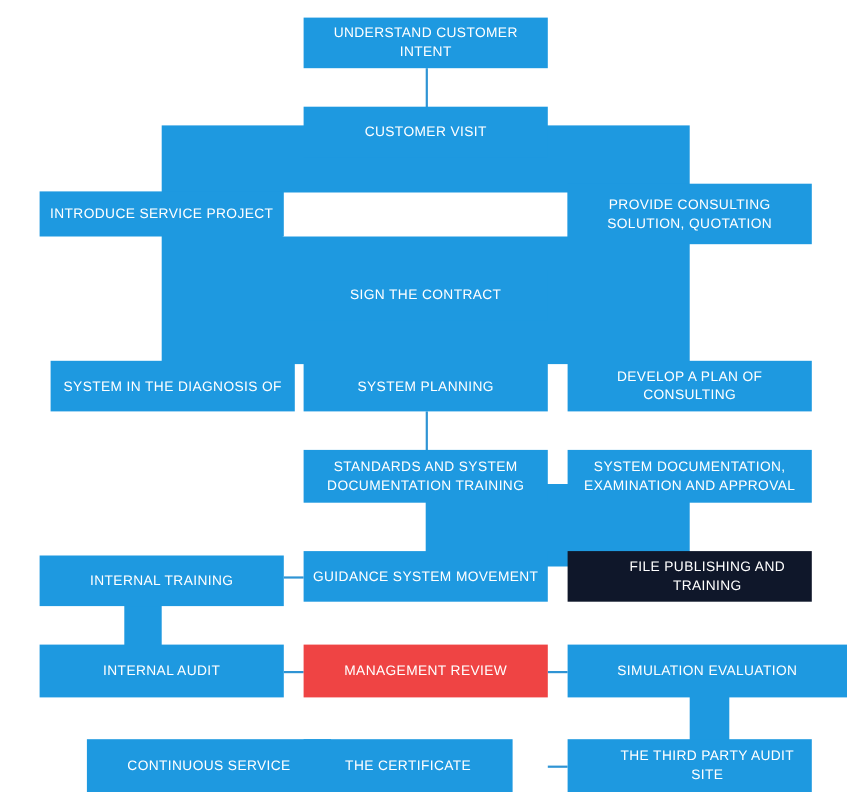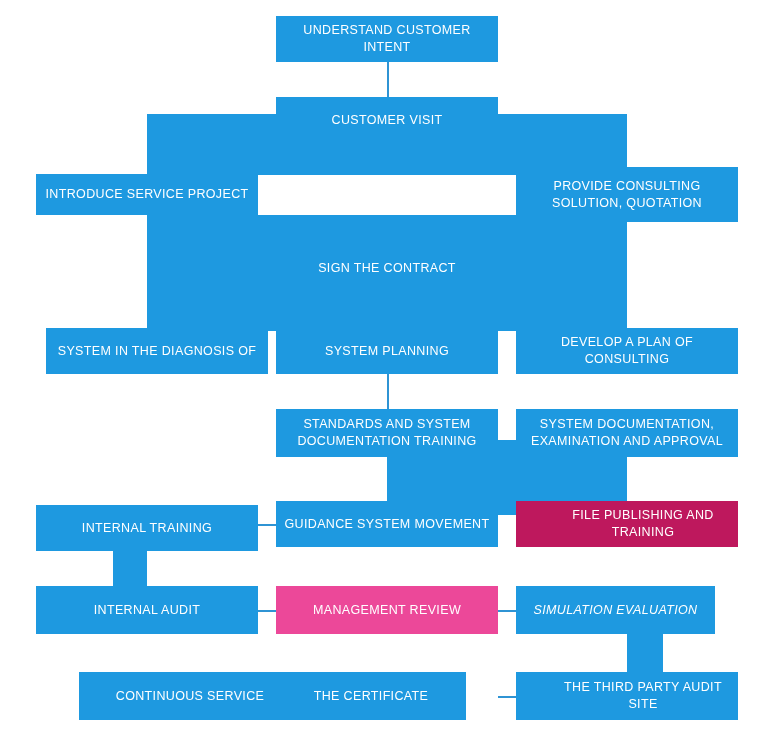--- a/index.html
+++ b/index.html
@@ -120,7 +120,7 @@
       <div class="node" style="left: 276px; top: 501px; width: 222px; height: 46px; background: rgb(30, 153, 224); color: rgb(255, 255, 255);">
         <span>GUIDANCE SYSTEM MOVEMENT</span>
       </div>
-      <div class="node" style="left: 516px; top: 501px; width: 222px; height: 46px; background: #be185d; color: rgb(255, 255, 255); padding-left: 40px;">
+      <div class="node" style="left: 516px; top: 501px; width: 222px; height: 46px; background: #0f172a; color: rgb(255, 255, 255); padding-left: 40px;">
         <span>FILE PUBLISHING AND TRAINING</span>
       </div>
       <div class="node" style="left: 36px; top: 586px; width: 222px; height: 48px; background: rgb(30, 153, 224); color: rgb(255, 255, 255);">

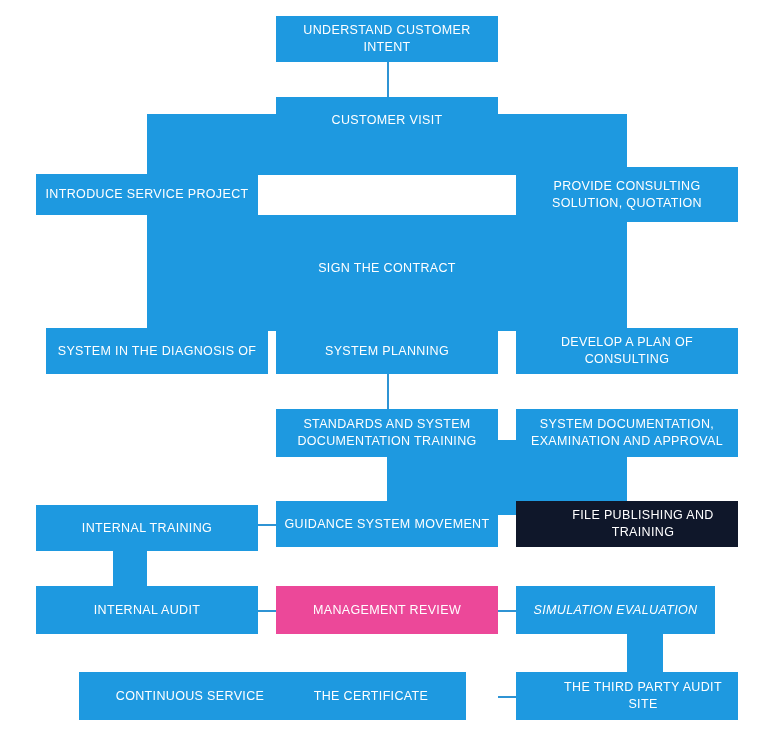--- a/index.html
+++ b/index.html
@@ -126,7 +126,7 @@
       <div class="node" style="left: 36px; top: 586px; width: 222px; height: 48px; background: rgb(30, 153, 224); color: rgb(255, 255, 255);">
         <span>INTERNAL AUDIT</span>
       </div>
-      <div class="node" style="left: 276px; top: 586px; width: 222px; height: 48px; background: #ec4899; color: rgb(255, 255, 255);">
+      <div class="node" style="left: 276px; top: 586px; width: 222px; height: 48px; background: #ef4444; color: rgb(255, 255, 255);">
         <span>MANAGEMENT REVIEW</span>
       </div>
       <div class="node" style="left: 516px; top: 586px; width: 199px; height: 48px; background: rgb(30, 153, 224); color: rgb(255, 255, 255); font-style: italic;">

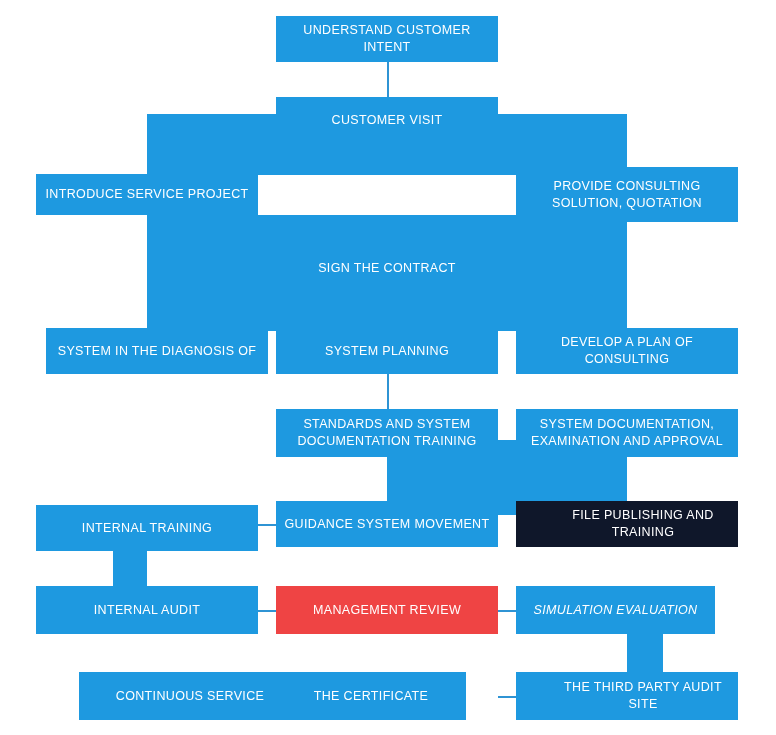--- a/index.html
+++ b/index.html
@@ -129,7 +129,7 @@
       <div class="node" style="left: 276px; top: 586px; width: 222px; height: 48px; background: #ef4444; color: rgb(255, 255, 255);">
         <span>MANAGEMENT REVIEW</span>
       </div>
-      <div class="node" style="left: 516px; top: 586px; width: 199px; height: 48px; background: rgb(30, 153, 224); color: rgb(255, 255, 255); font-style: italic;">
+      <div class="node" style="left: 516px; top: 586px; width: 254px; height: 48px; background: rgb(30, 153, 224); color: rgb(255, 255, 255);">
         <span>SIMULATION EVALUATION</span>
       </div>
       <div class="node" style="left: 36px; top: 672px; width: 222px; height: 48px; background: rgb(30, 153, 224); color: rgb(255, 255, 255); margin-left: 43px;">

